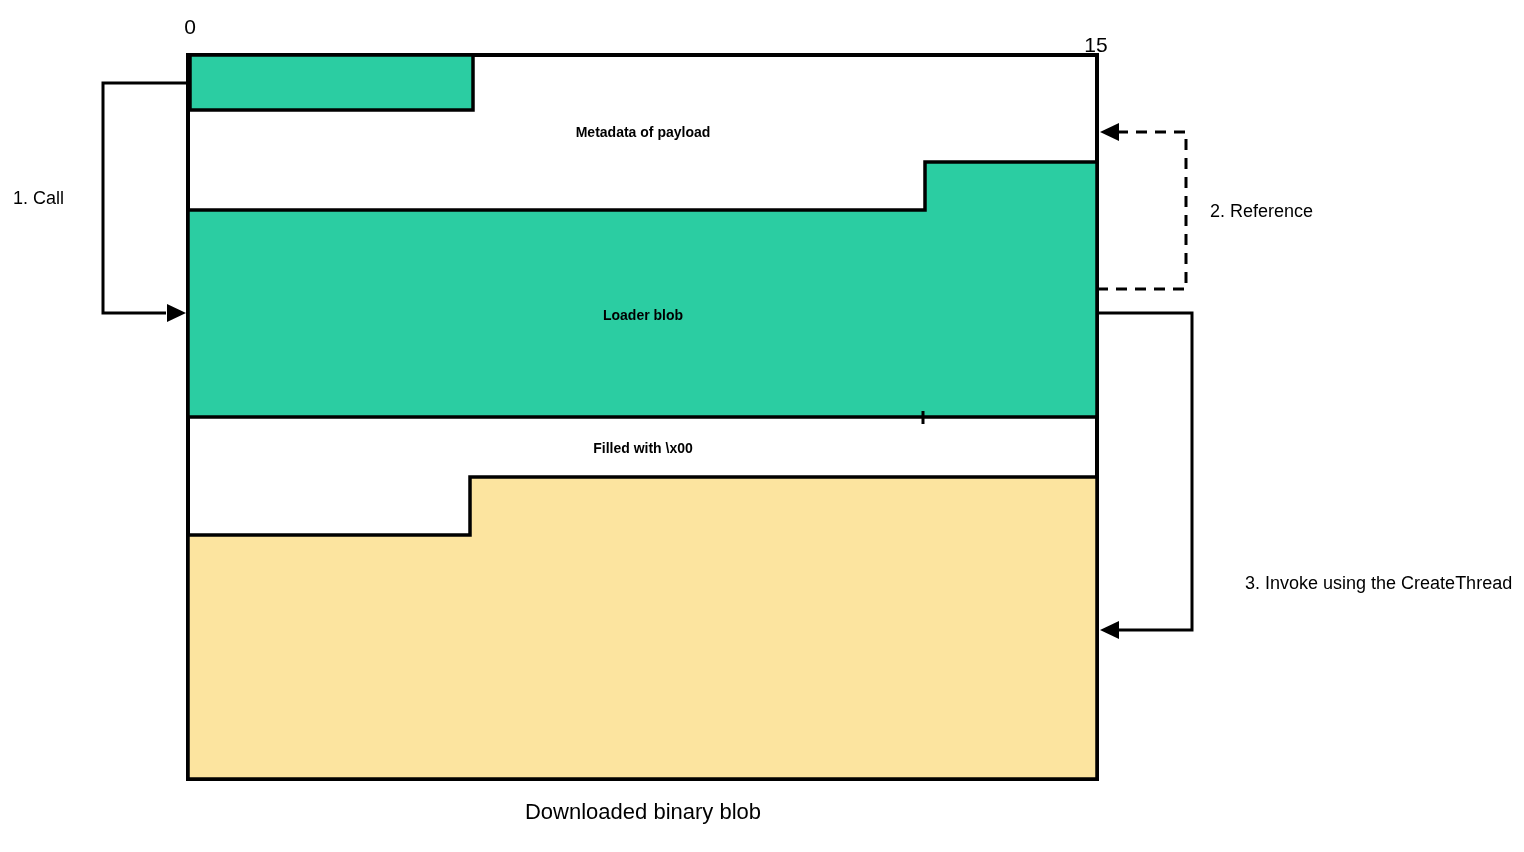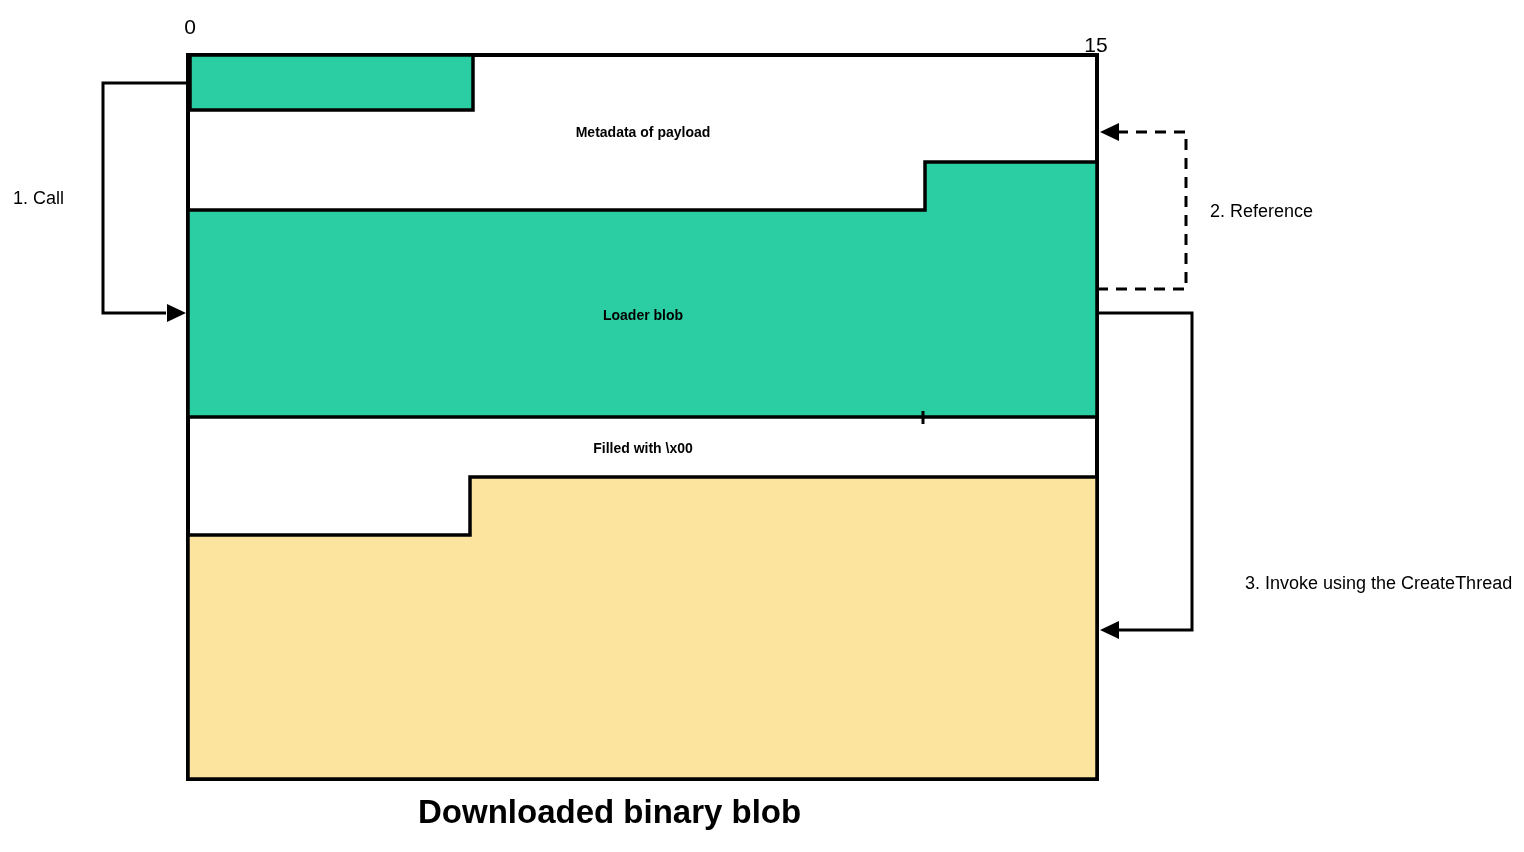--- a/index.html
+++ b/index.html
@@ -44,10 +44,10 @@
     text-align: left;
   }
   .caption-lbl {
-    font-weight: bold;
-    font-size: 33px;
+    font-weight: normal;
+    font-size: 22px;
     line-height: 30px;
-    text-align: left;
+    text-align: center;
     width: 450px;
   }
   .call-box-lbl {

